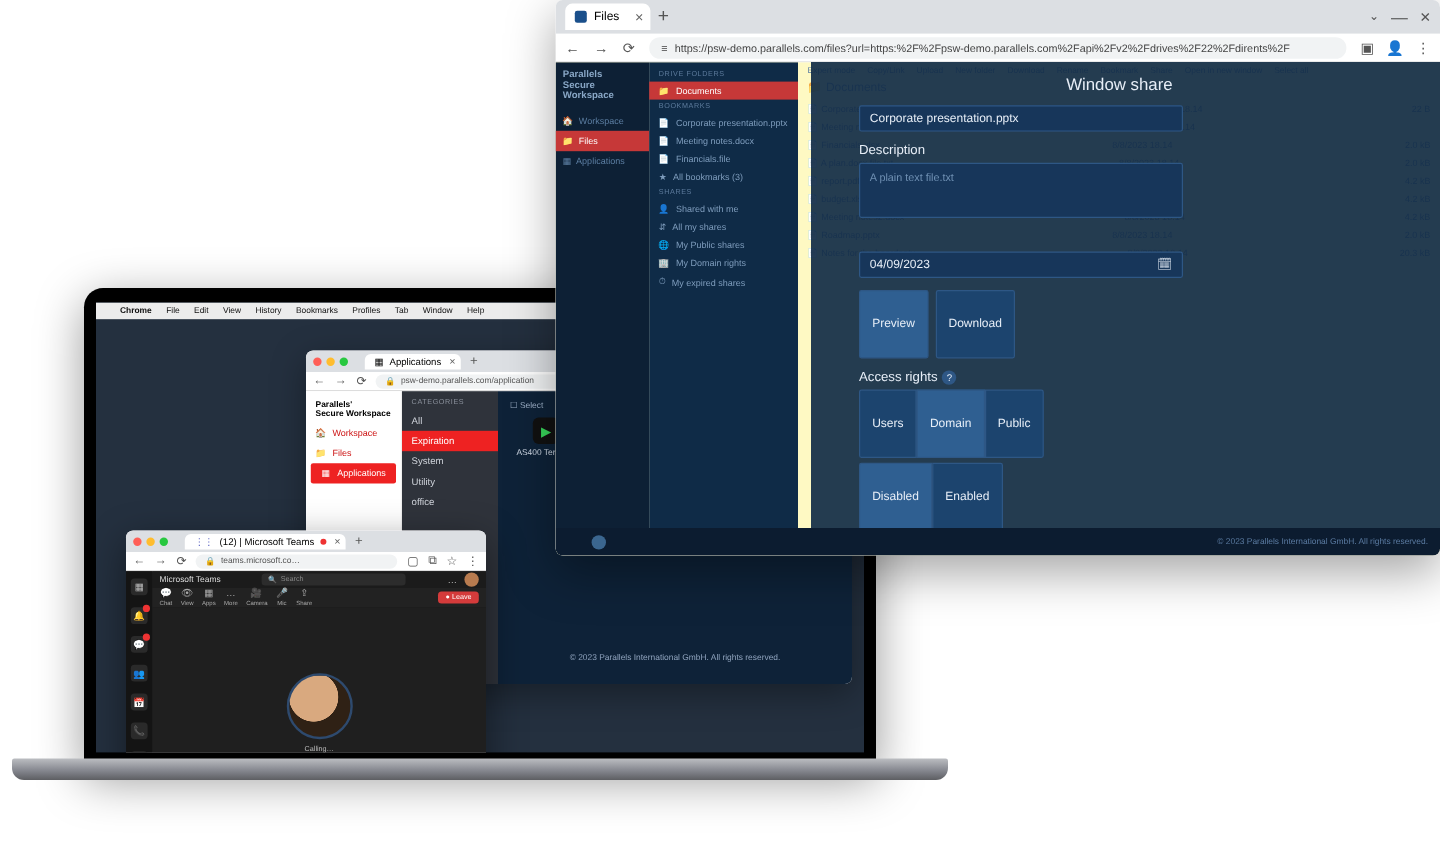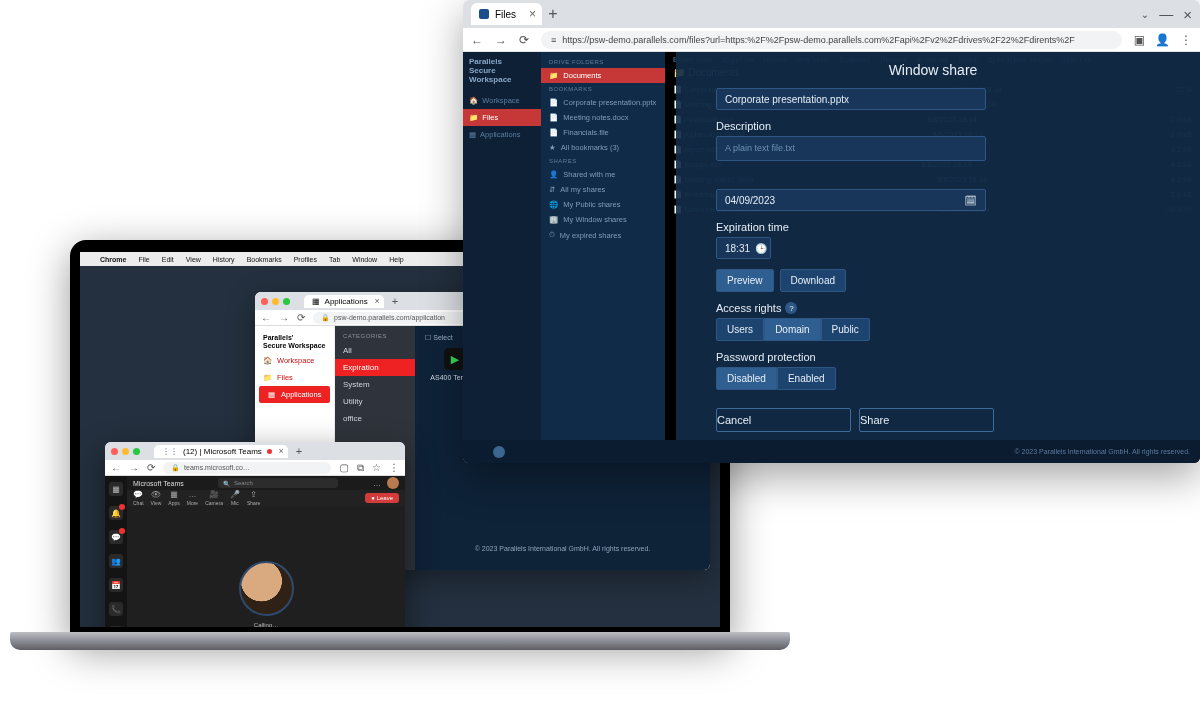--- a/index.html
+++ b/index.html
@@ -77,7 +77,7 @@
   .furl{flex:1;background:#f1f3f4;border-radius:12px;height:18px;display:flex;align-items:center;padding:0 10px;font-size:9px;color:#444;gap:6px}
   .files-addr .ricons{display:flex;gap:10px;color:#555;font-size:12px;align-items:center}
 
-  .files-body{position:relative;height:calc(100% - 52px);background:#000000}
+  .files-body{position:relative;height:calc(100% - 52px);background:#fef9c3}
   
   .files-dim{position:absolute;inset:0;padding:0;color:#5c7ea2;font-size:8px}
   .fd-sidebar{position:absolute;left:0;top:0;bottom:23px;width:78px;background:#0d2035;padding:6px 0}

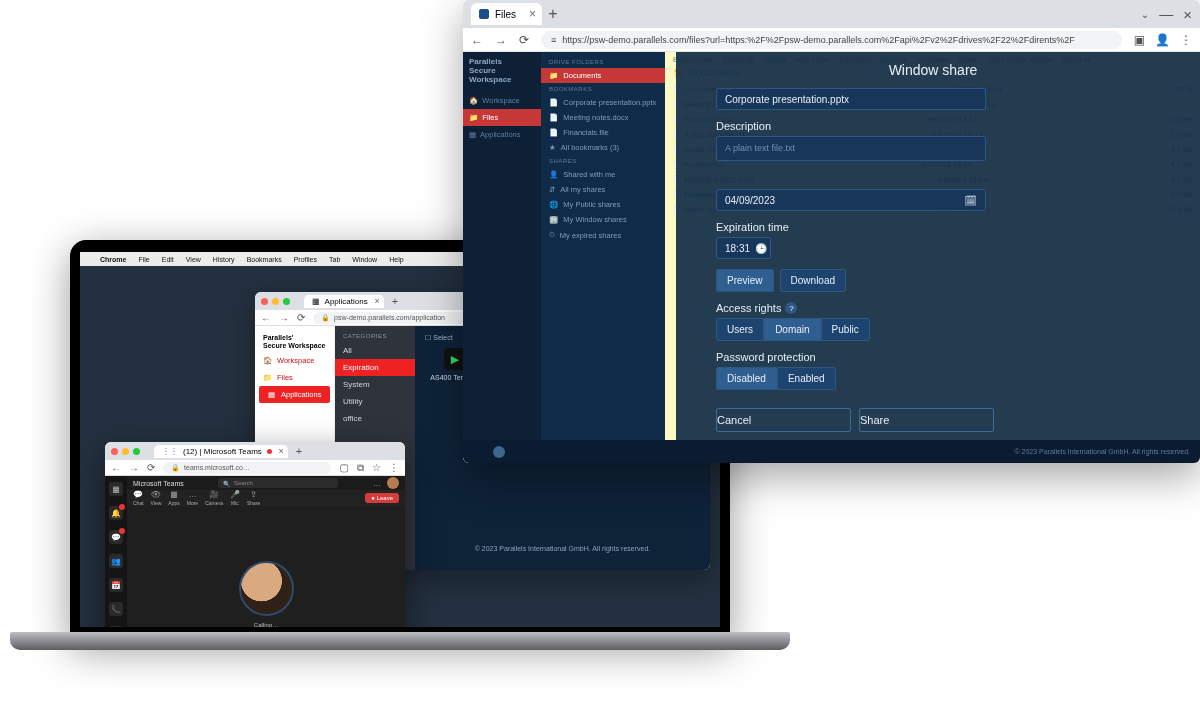--- a/index.html
+++ b/index.html
@@ -103,7 +103,7 @@
   .mlabel{font-size:11px;margin-bottom:4px;display:flex;align-items:center;gap:4px}
   .minput{width:270px;height:22px;background:#17365a;border:1px solid #2e5785;color:#e7eef7;font-size:10px;padding:0 8px;border-radius:2px;display:flex;align-items:center}
   .minput.wide{width:270px}
-  .mtext{width:270px;height:25px;background:#17365a;border:1px solid #2e5785;border-radius:2px;color:#6f90b3;font-size:9px;padding:6px 8px}
+  .mtext{width:270px;height:46px;background:#17365a;border:1px solid #2e5785;border-radius:2px;color:#6f90b3;font-size:9px;padding:6px 8px}
   .minput.date{justify-content:space-between}
   .minput.time{width:55px;display:inline-flex;gap:5px}
   .btnrow{display:flex;gap:6px;margin-left:20px;margin-top:10px}

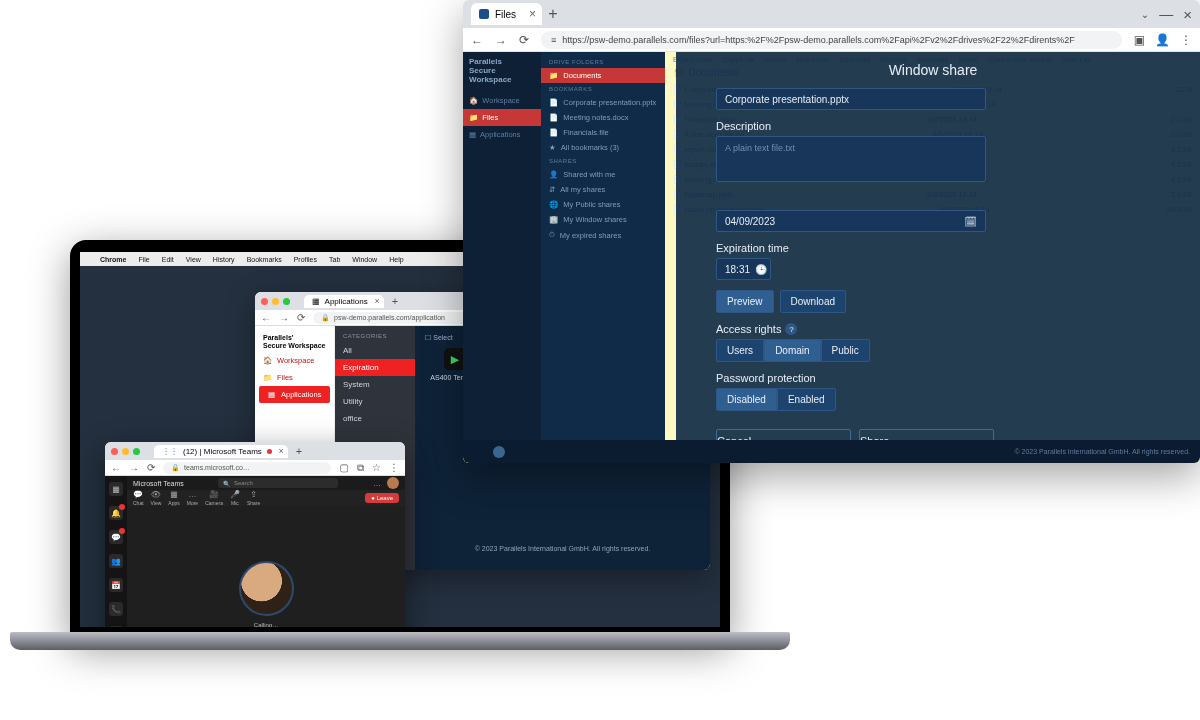--- a/index.html
+++ b/index.html
@@ -373,7 +373,7 @@
         <div class="fd-item">👤 <span>Shared with me</span></div>
         <div class="fd-item">⇵ <span>All my shares</span></div>
         <div class="fd-item">🌐 <span>My Public shares</span></div>
-        <div class="fd-item">🏢 <span>My Window shares</span></div>
+        <div class="fd-item">🏢 <span>My Domain rights</span></div>
         <div class="fd-item">⏱ <span>My expired shares</span></div>
       </div>
       <div class="fd-main">

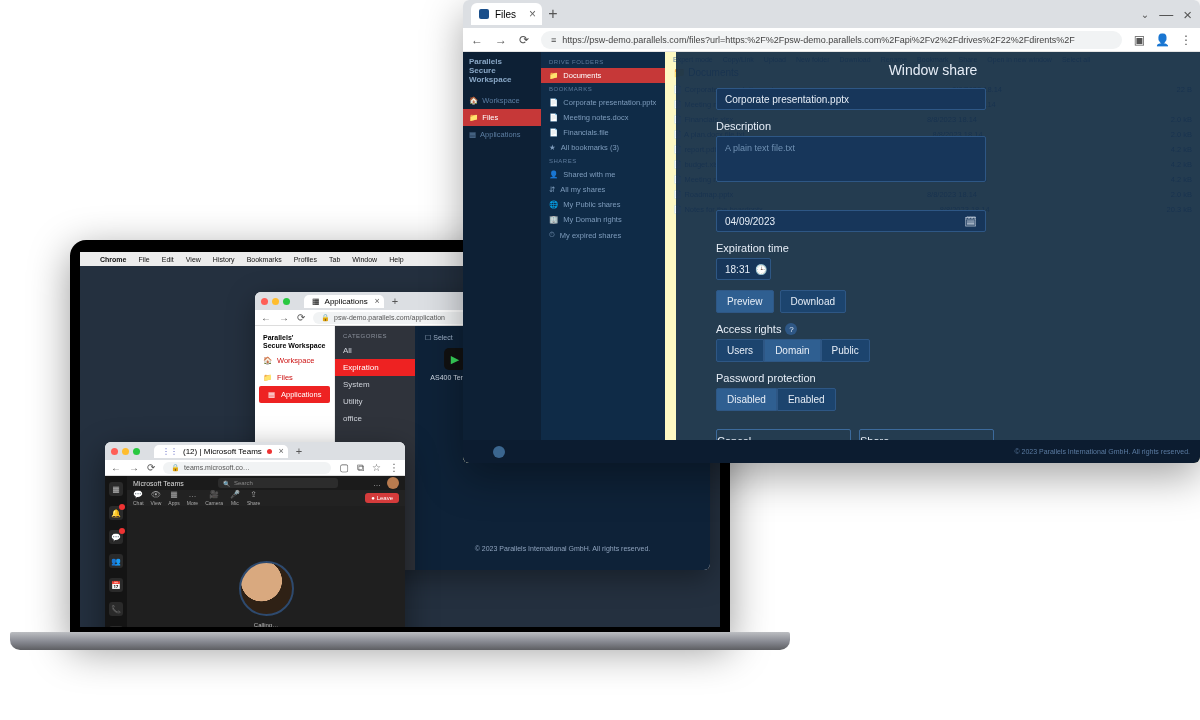--- a/index.html
+++ b/index.html
@@ -467,13 +467,6 @@
         </div>
       </div>
 
-      <div class="mfield">
-        <div class="mlabel">Expiration time</div>
-        <div class="minput time">
-          <span>18:31</span>
-          <span>🕒</span>
-        </div>
-      </div>
 
       <div class="btnrow">
         <div class="mbtn sel">Preview</div>

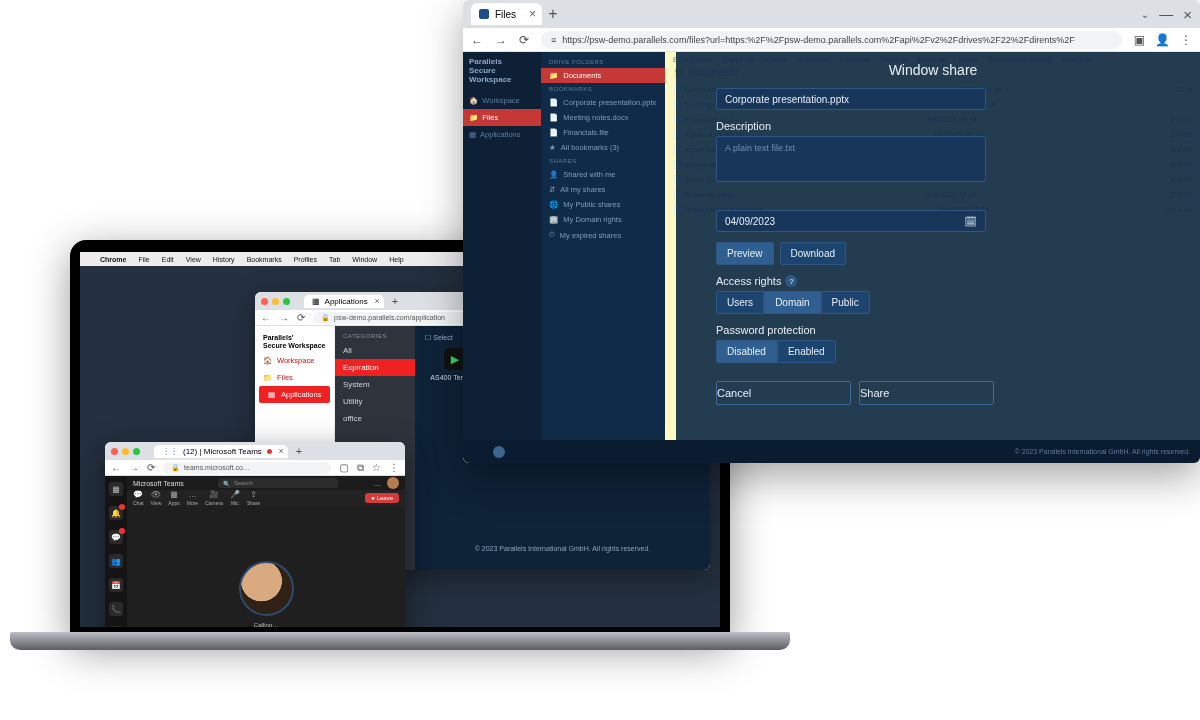--- a/index.html
+++ b/index.html
@@ -107,7 +107,7 @@
   .minput.date{justify-content:space-between}
   .minput.time{width:55px;display:inline-flex;gap:5px}
   .btnrow{display:flex;gap:6px;margin-left:20px;margin-top:10px}
-  .mbtn{background:#1c446e;border:1px solid #2e5785;color:#e7eef7;font-size:10px;padding:5px 10px;border-radius:2px;cursor:pointer}
+  .mbtn{background:#1c446e;border:1px solid #2e5785;color:#e7eef7;font-size:10px;padding:22px 10px;border-radius:2px;cursor:pointer}
   .mbtn.sel{background:#2f5f91}
   .seg{display:flex;margin-left:20px;margin-top:4px}
   .seg .mbtn{border-radius:0}

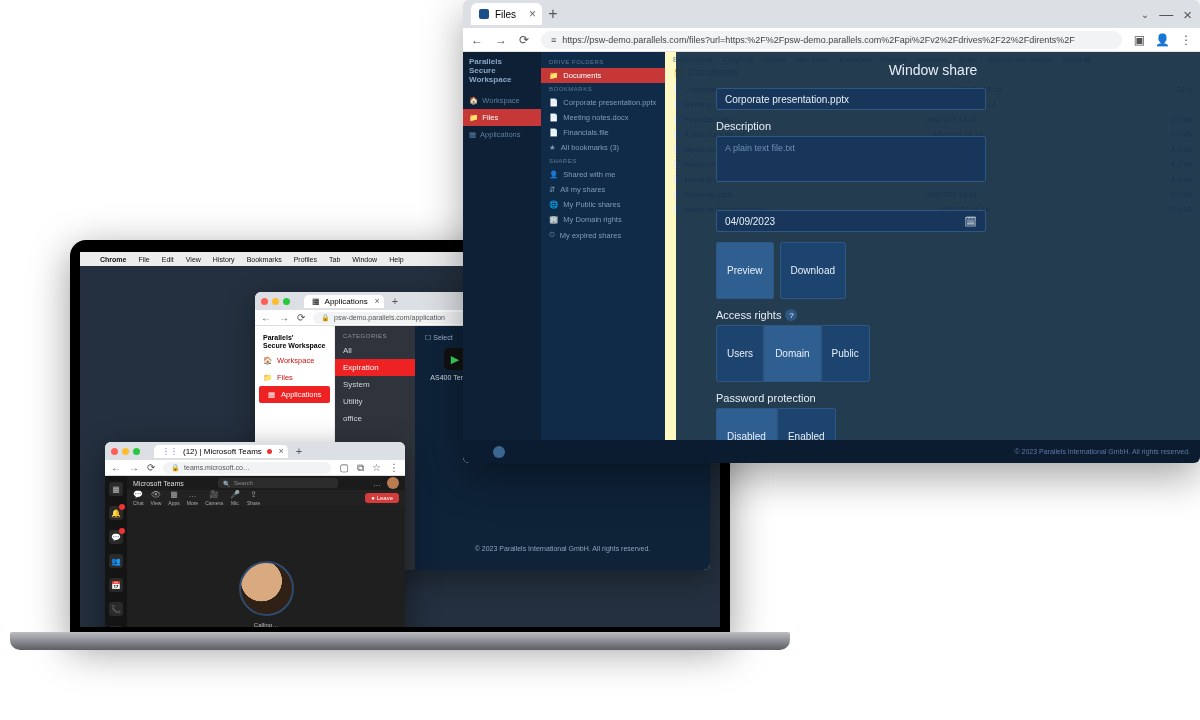--- a/index.html
+++ b/index.html
@@ -485,9 +485,6 @@
         <div class="mbtn">Public</div>
       </div>
 
-      <div class="mfield" style="margin-top:10px">
-        <div class="mlabel">Password protection</div>
-      </div>
       <div class="seg">
         <div class="mbtn sel">Disabled</div>
         <div class="mbtn">Enabled</div>

